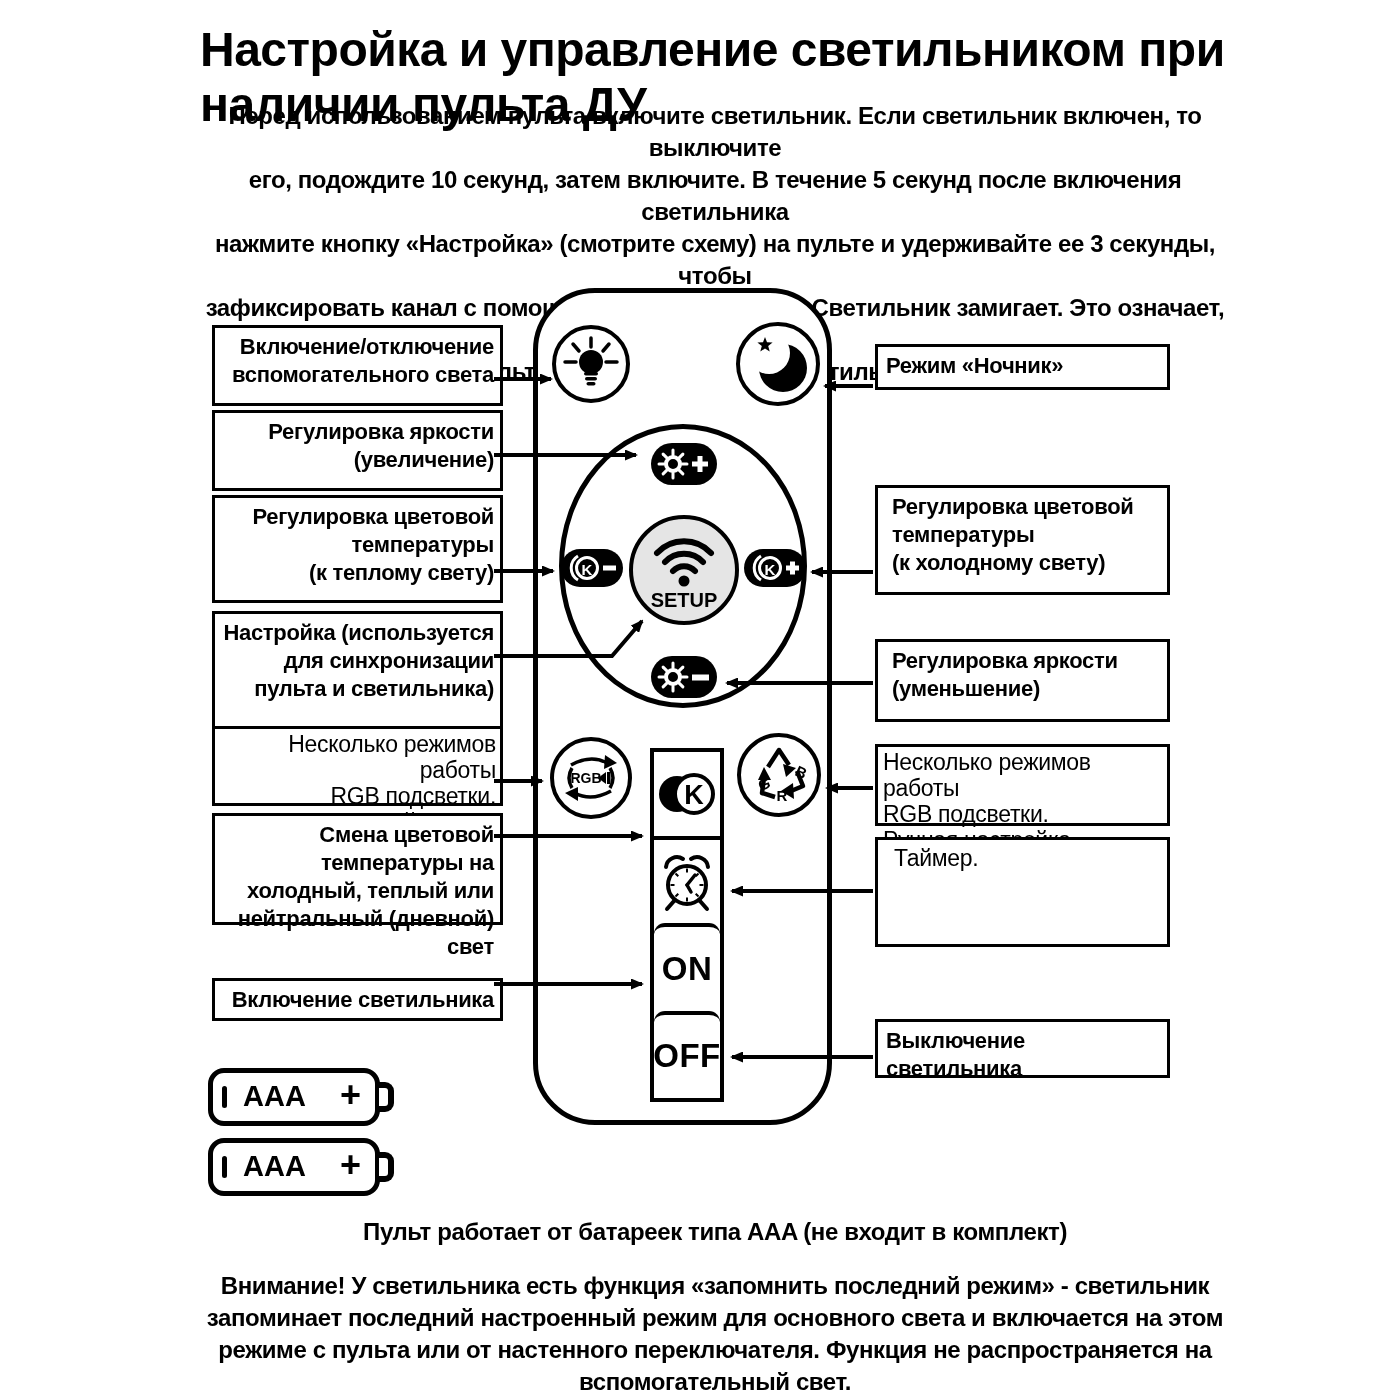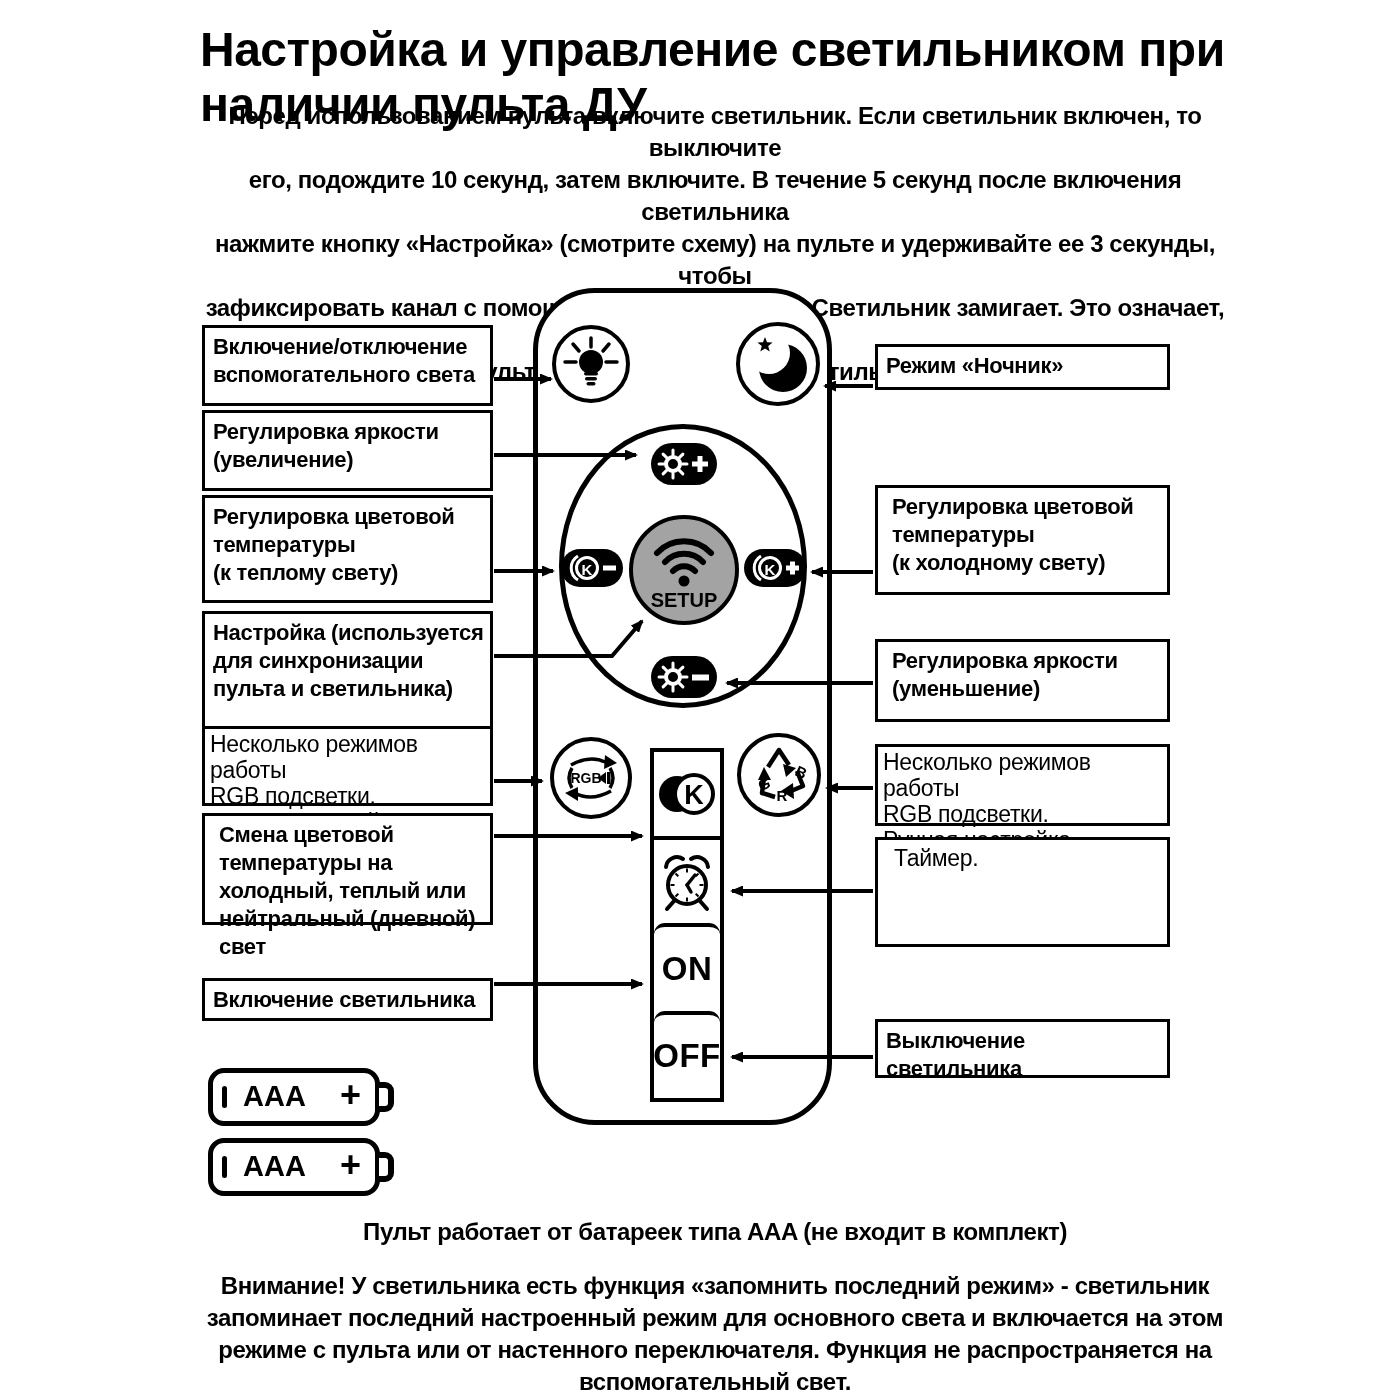--- a/index.html
+++ b/index.html
@@ -23,7 +23,7 @@
   }
   .callout.regular { font-weight:normal; font-size:23px; line-height:26px; padding:2px 4px 2px 5px; }
   .callout.pad-left { padding-left:14px; }
-  .lbox { left:202px; width:291px; }
+  .lbox { left:212px; width:291px;text-align:right; }
   .rbox { left:875px; width:295px; }
 
   .remote-body {

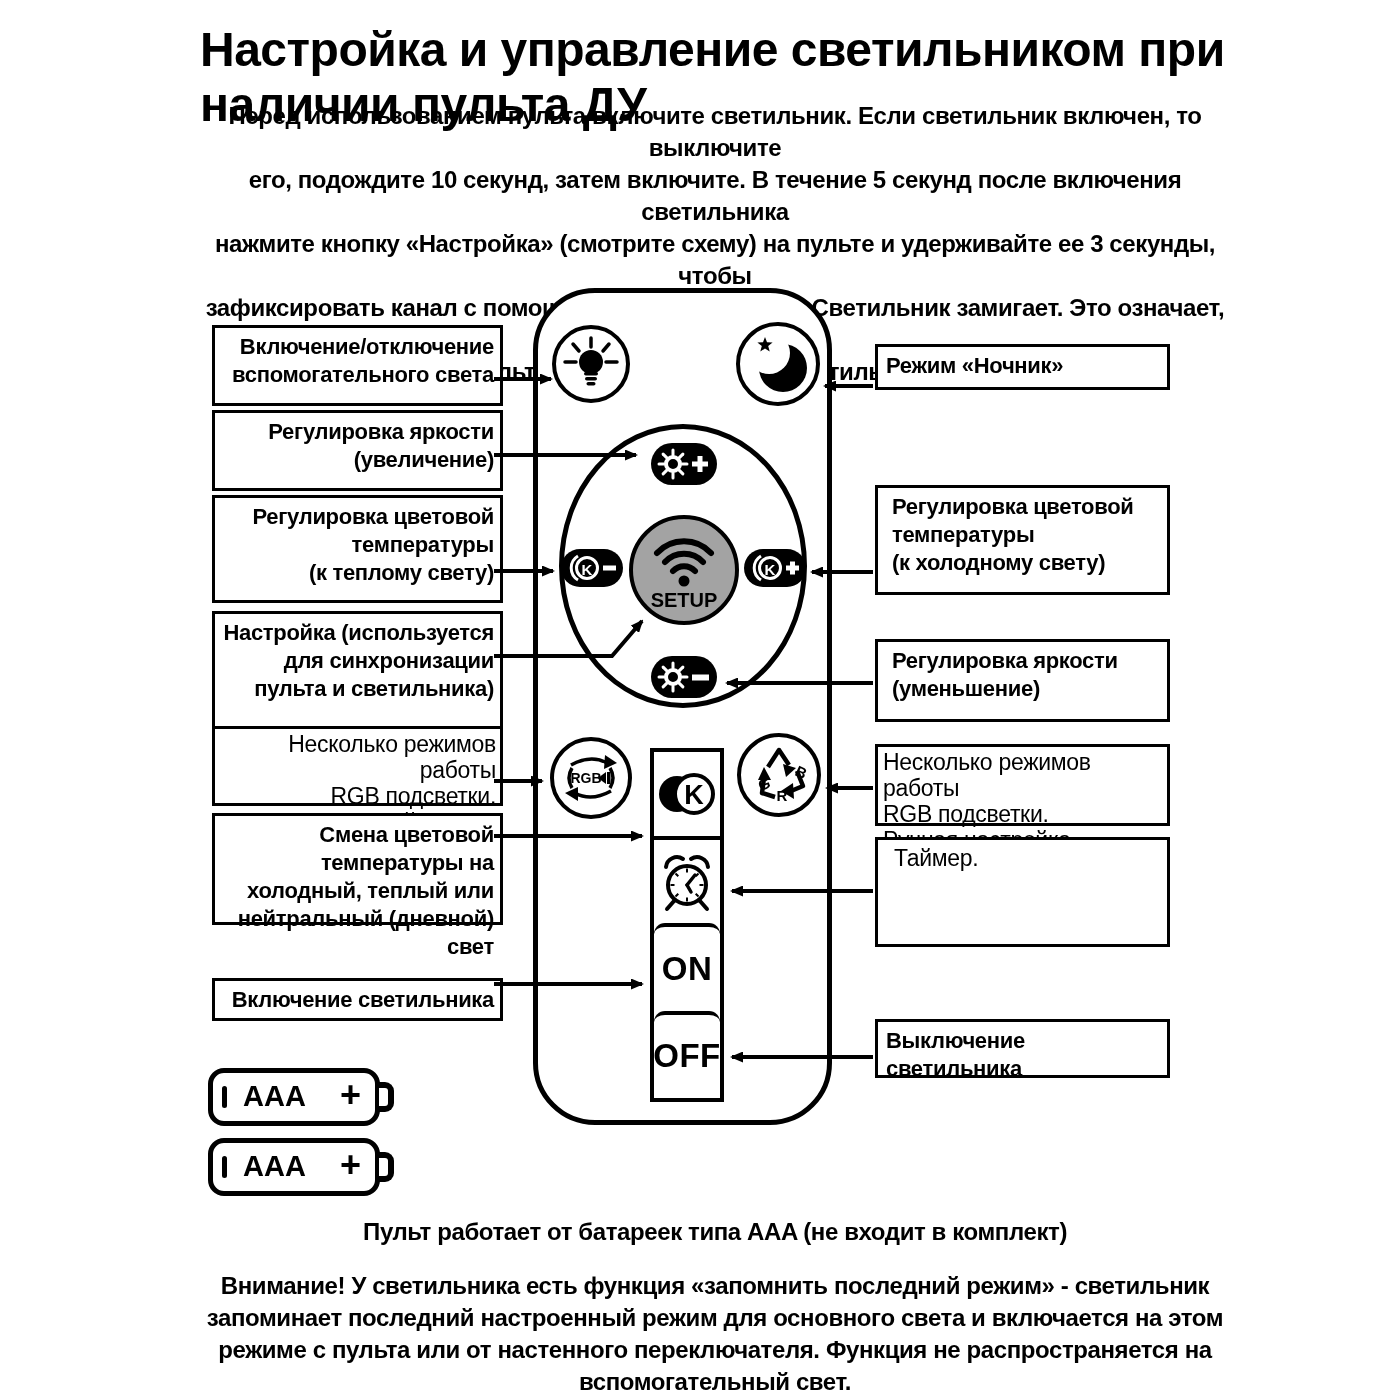--- a/index.html
+++ b/index.html
@@ -175,7 +175,7 @@
     </svg>
   </div>
 
-  <div class="circle-btn" style="left:629px; top:515px; width:110px; height:110px; background:#a3a3a3;">
+  <div class="circle-btn" style="left:629px; top:515px; width:110px; height:110px; background:#e5e5e5;">
     <svg width="102" height="102" viewBox="0 0 102 102">
       <g fill="none" stroke="#000" stroke-width="6" stroke-linecap="round">
         <path d="M40 52 A 15 15 0 0 1 62 52"></path>

